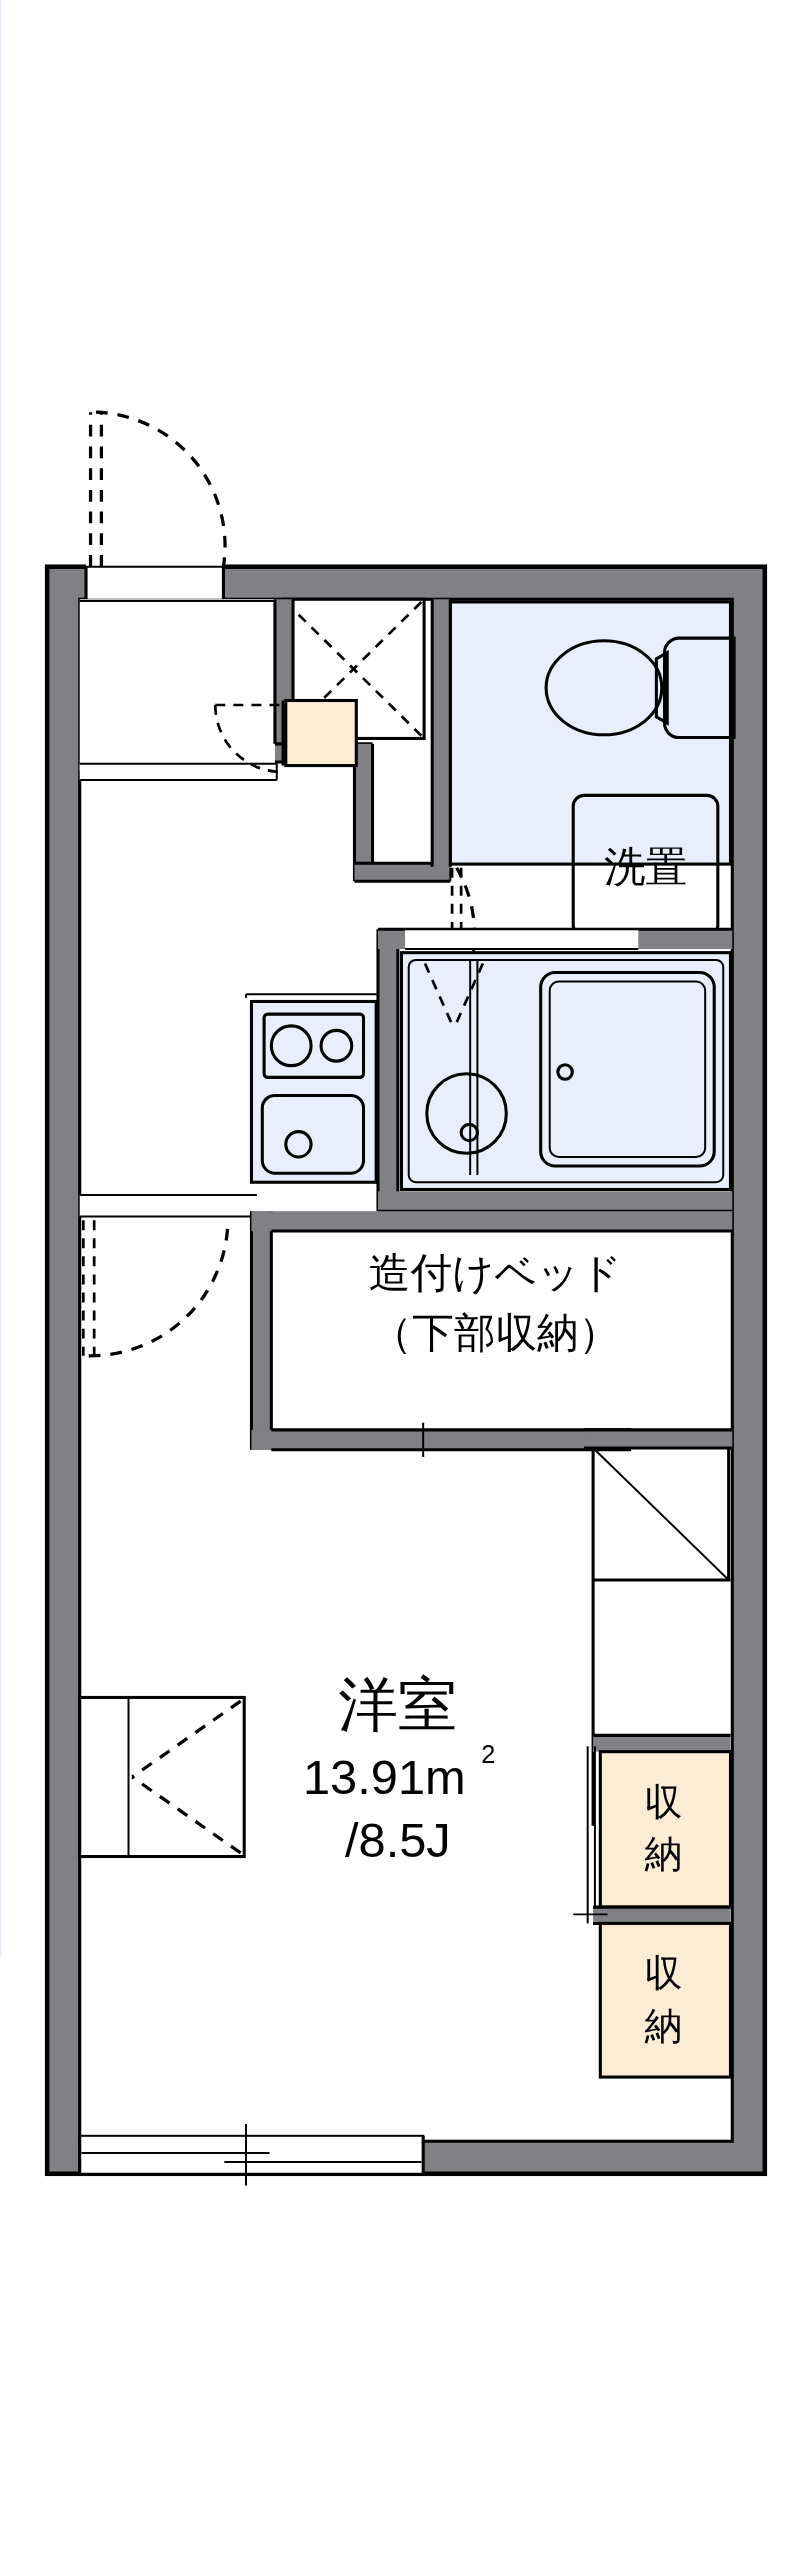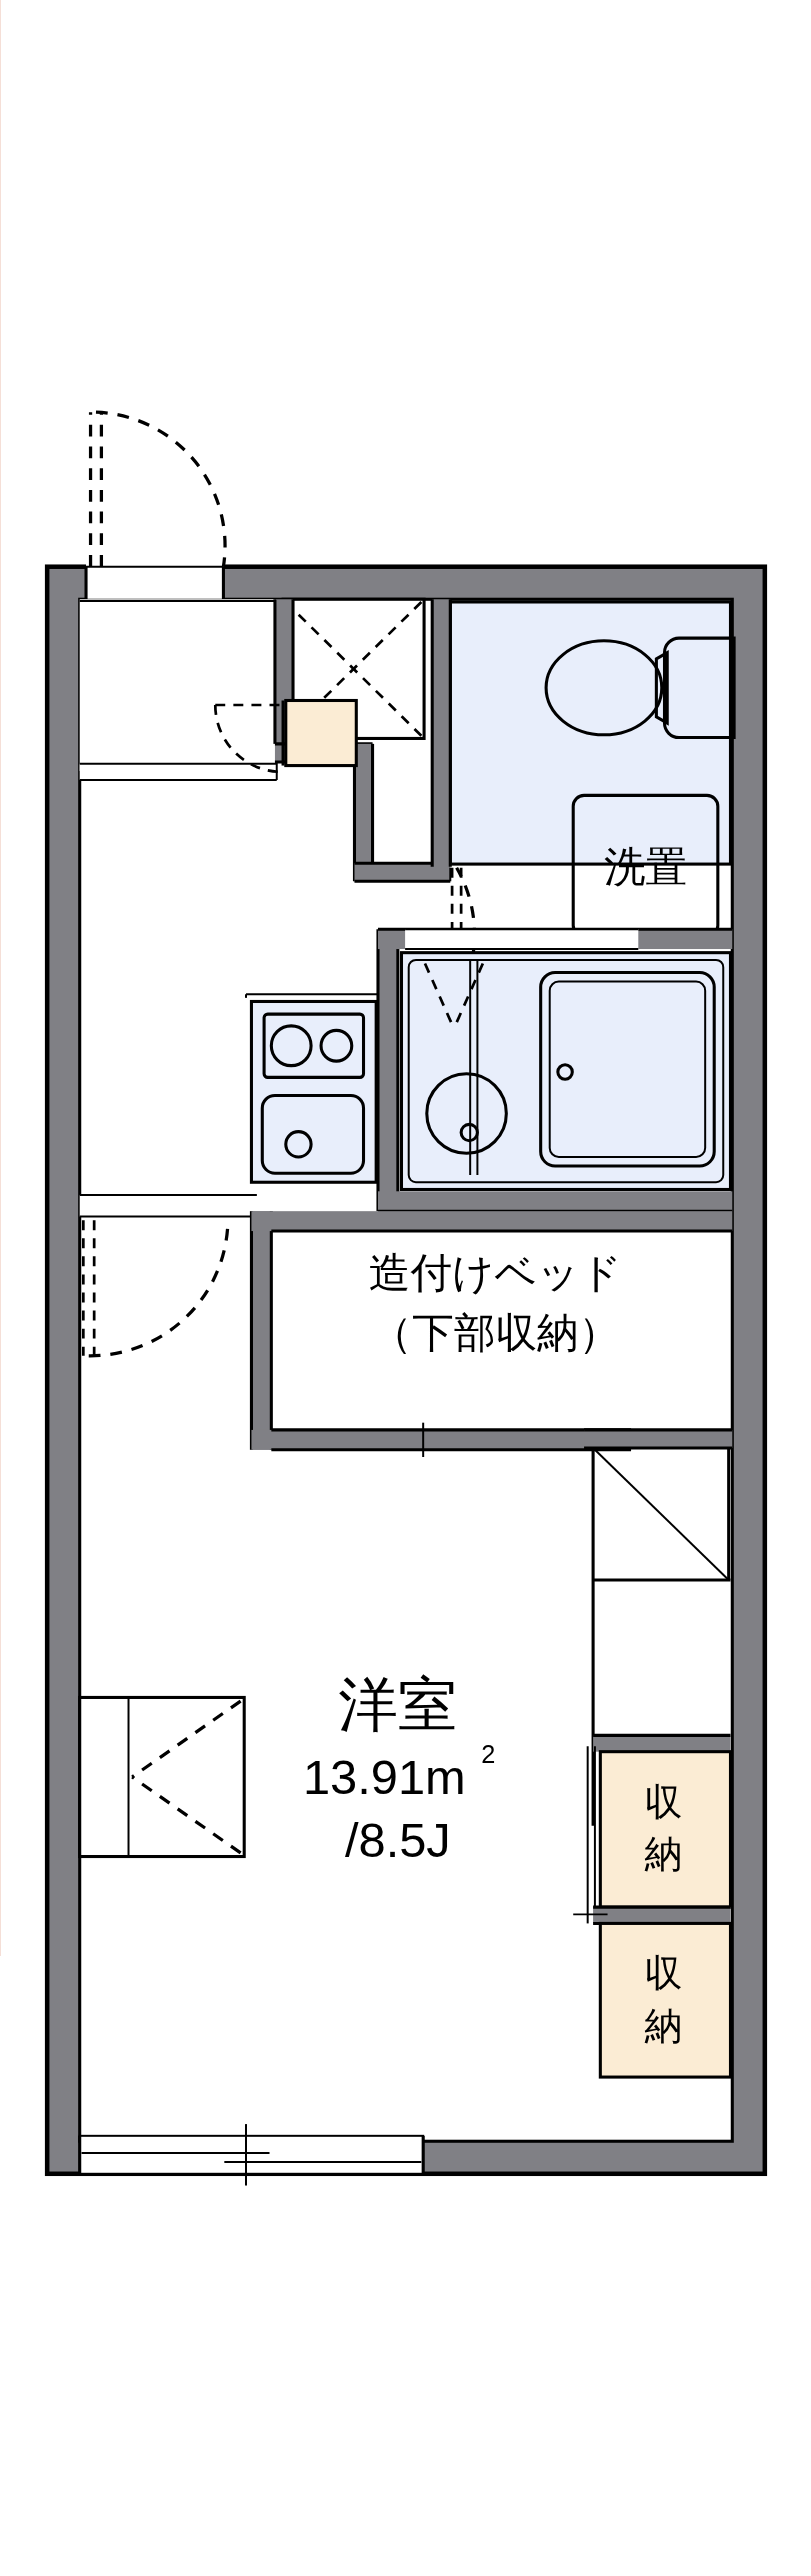--- a/index.html
+++ b/index.html
@@ -9,7 +9,7 @@
     font-family:"Liberation Sans","DejaVu Sans",sans-serif;
     overflow:hidden;
   }
-  #plan-root{position:relative;width:812px;height:1956px;background:#c2410c;}
+  #plan-root{position:relative;width:812px;height:1956px;background:#8b5cf6;}
   svg#floorplan{display:block;width:812px;height:2576px;}
   .ink-thin{stroke:#000000;fill:none;stroke-width:2.2;}
   .ink-med{stroke:#000000;fill:none;stroke-width:3.4;}

